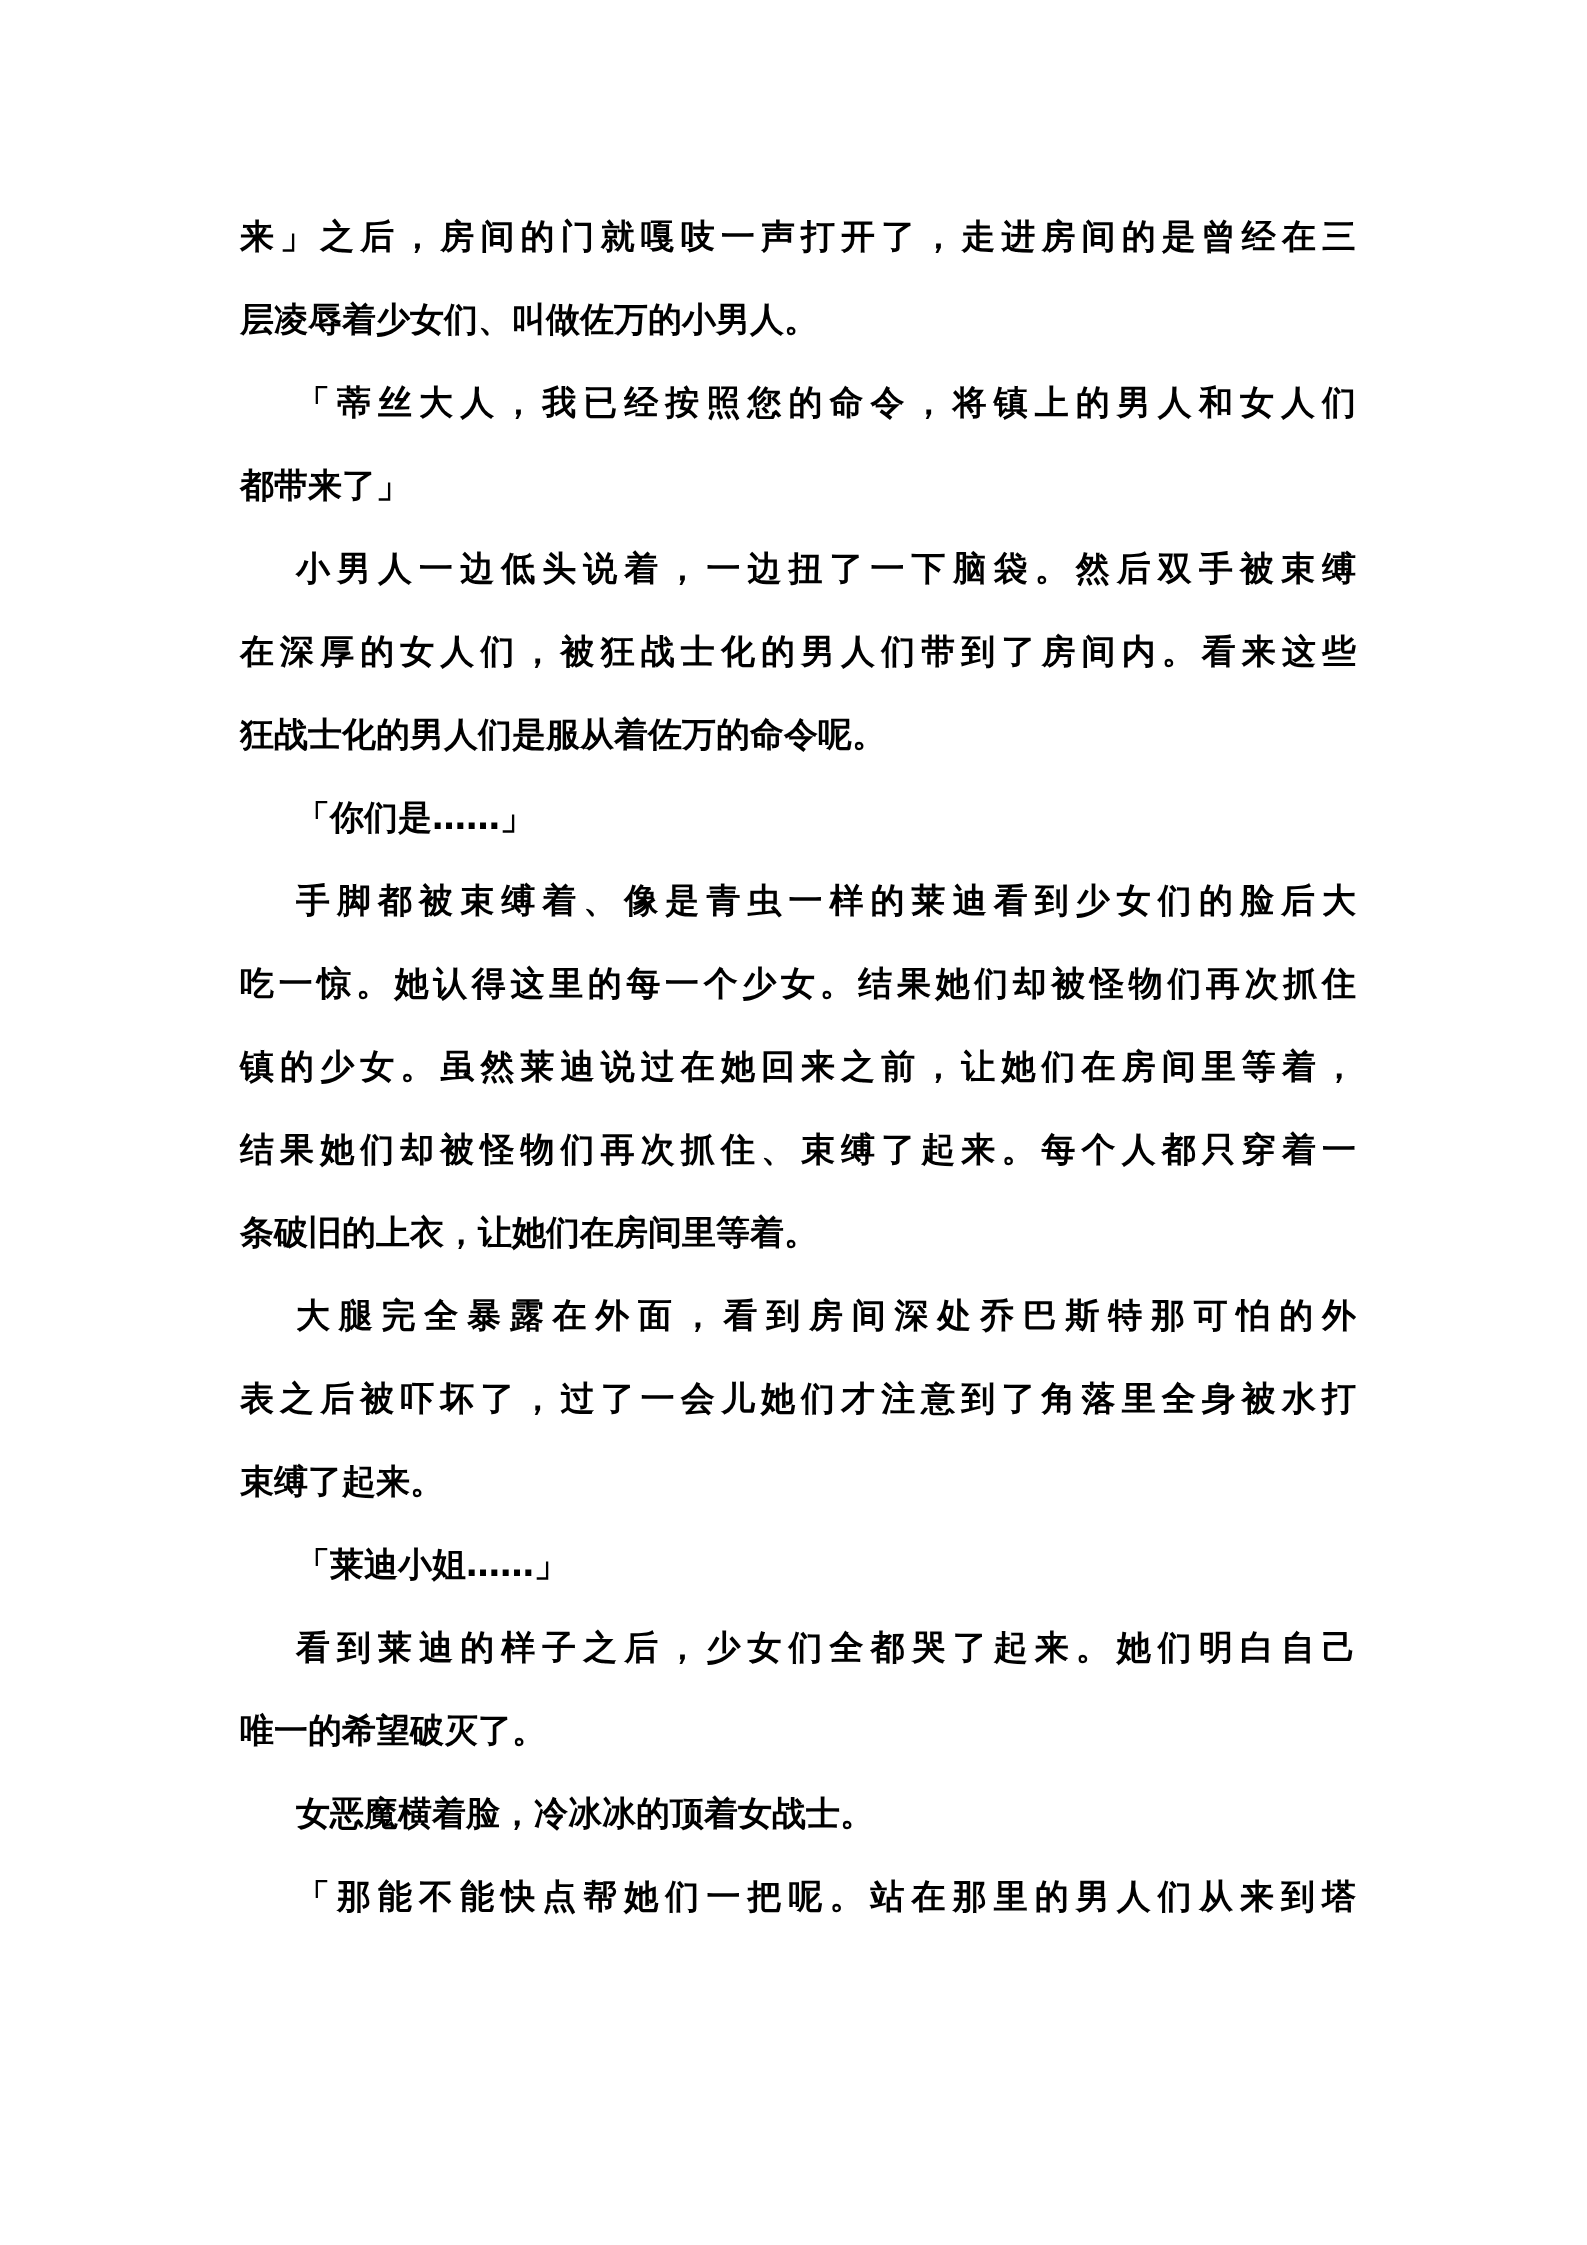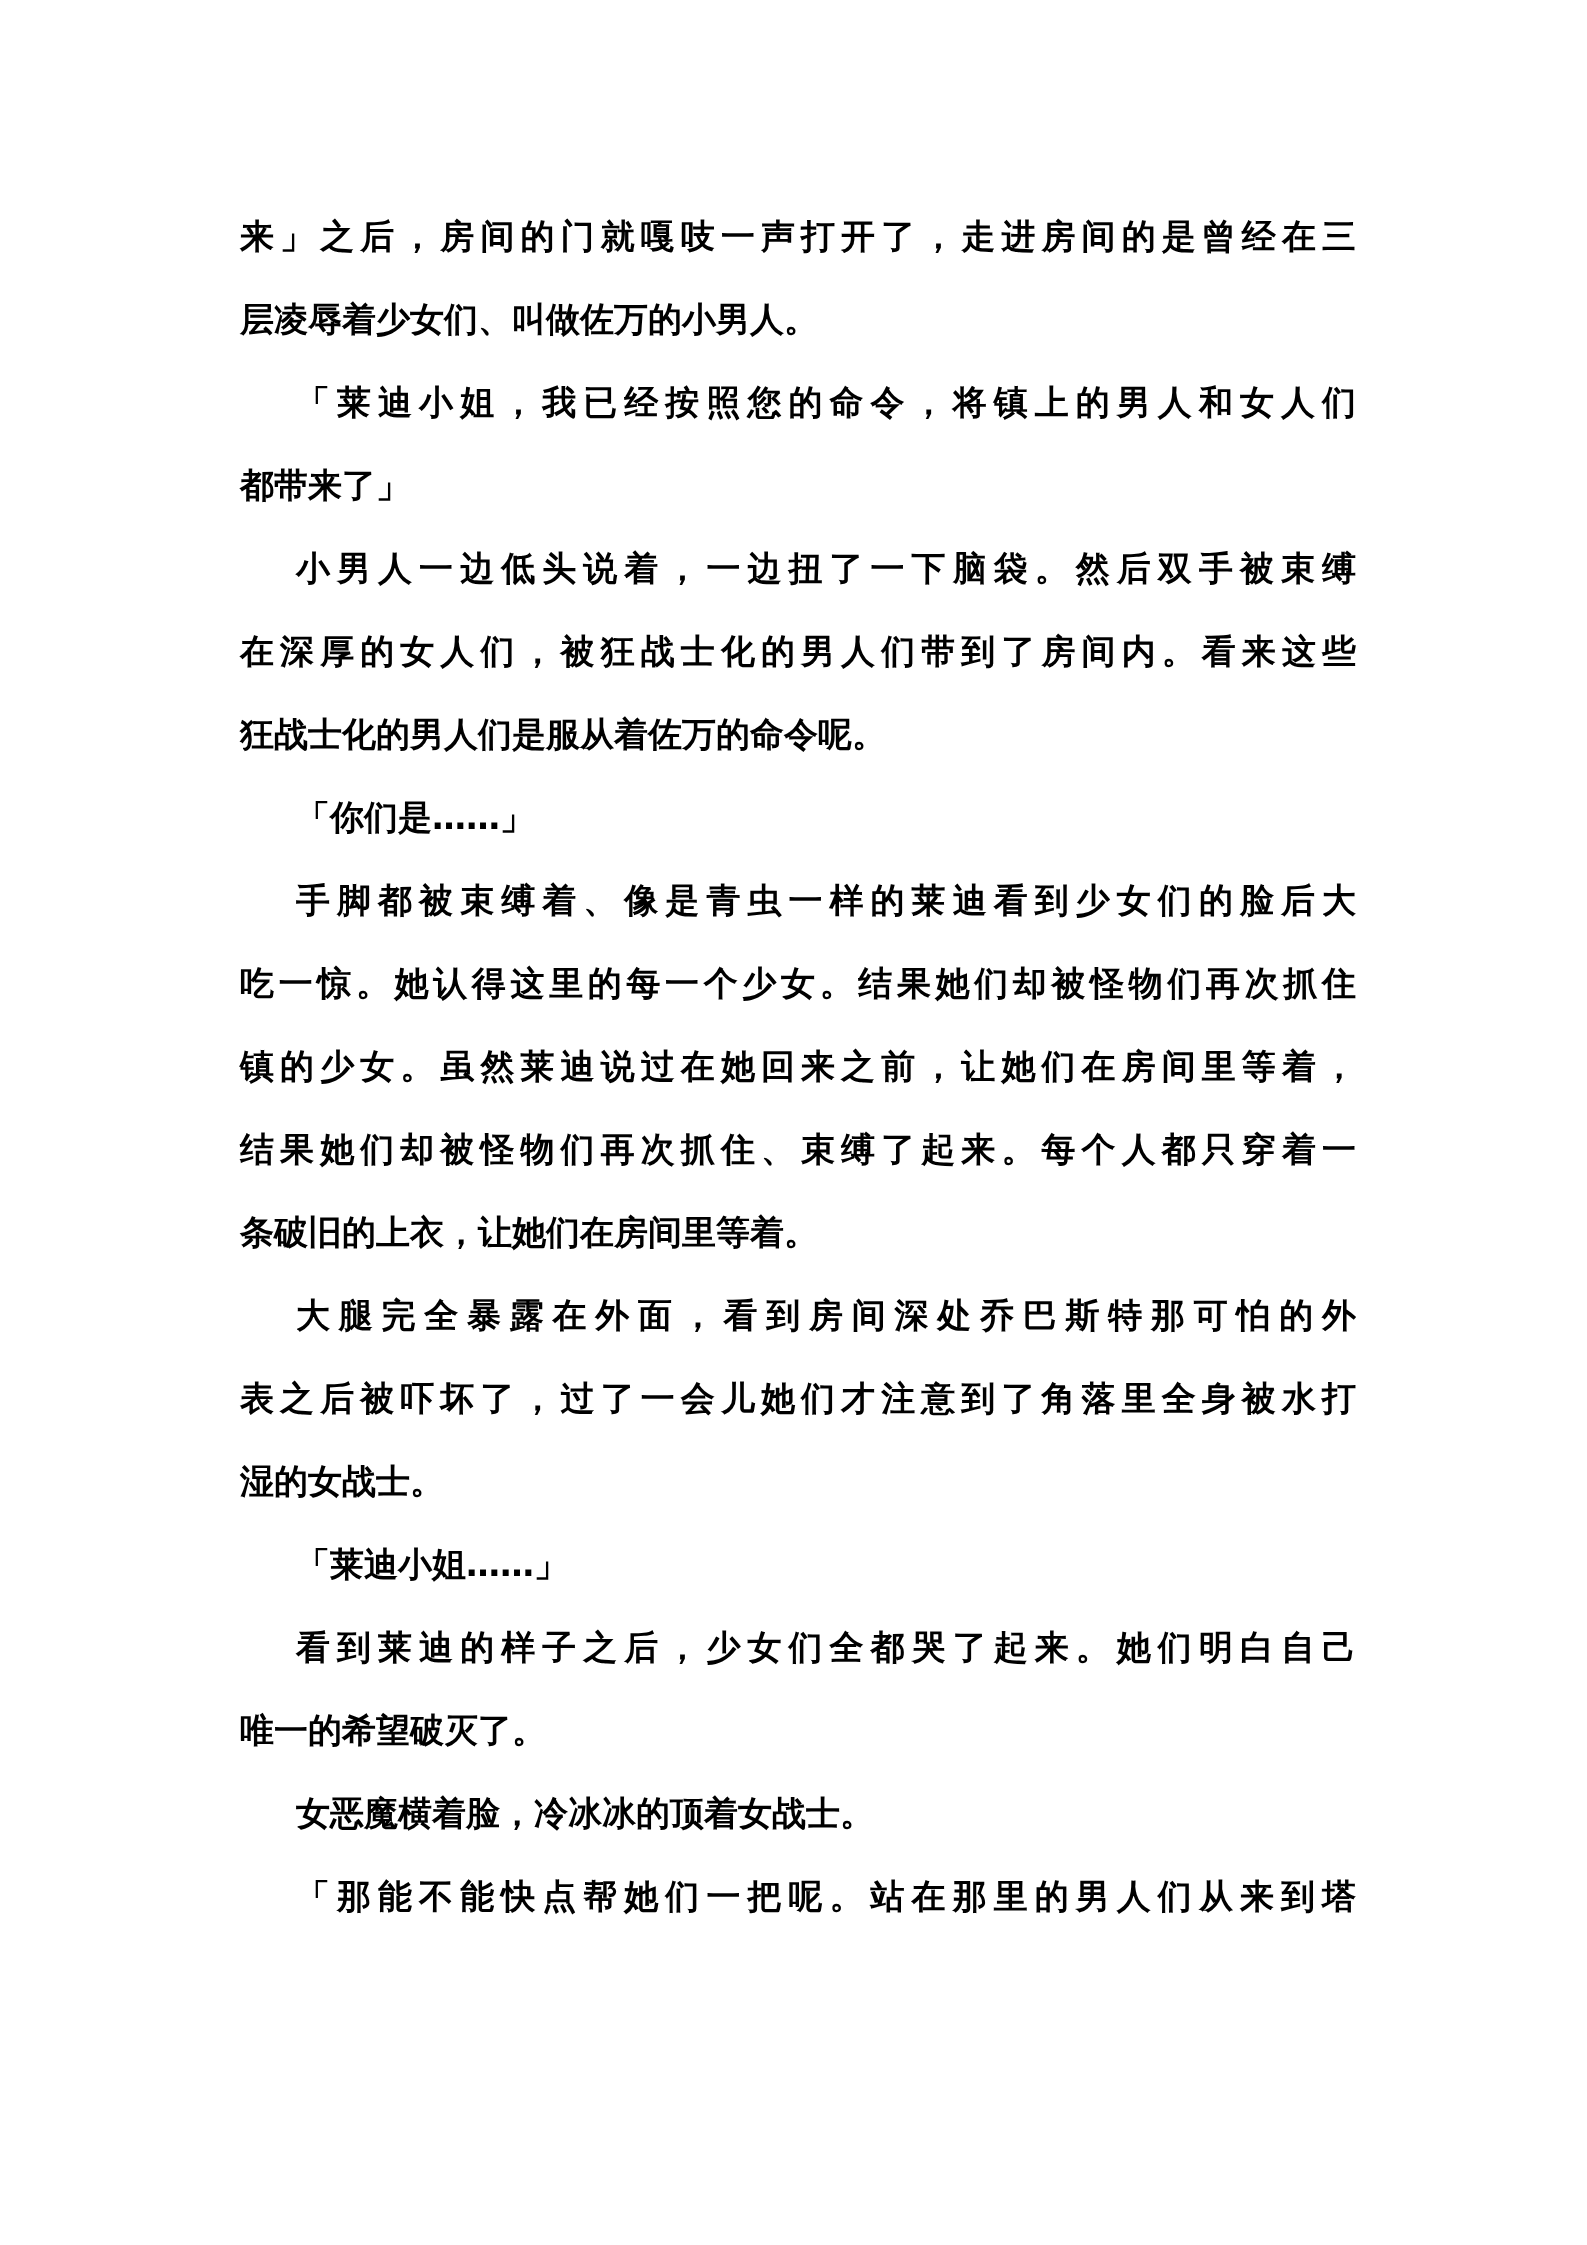--- a/index.html
+++ b/index.html
@@ -40,7 +40,7 @@
 <div class="page">
   <div class="line">来」之后，房间的门就嘎吱一声打开了，走进房间的是曾经在三</div>
   <div class="line short">层凌辱着少女们、叫做佐万的小男人。</div>
-  <div class="line indent">「莱迪小姐，我已经按照您的命令，将镇上的男人和女人们</div>
+  <div class="line indent">「蒂丝大人，我已经按照您的命令，将镇上的男人和女人们</div>
   <div class="line short">都带来了」</div>
   <div class="line indent">小男人一边低头说着，一边扭了一下脑袋。然后双手被束缚</div>
   <div class="line">在深厚的女人们，被狂战士化的男人们带到了房间内。看来这些</div>

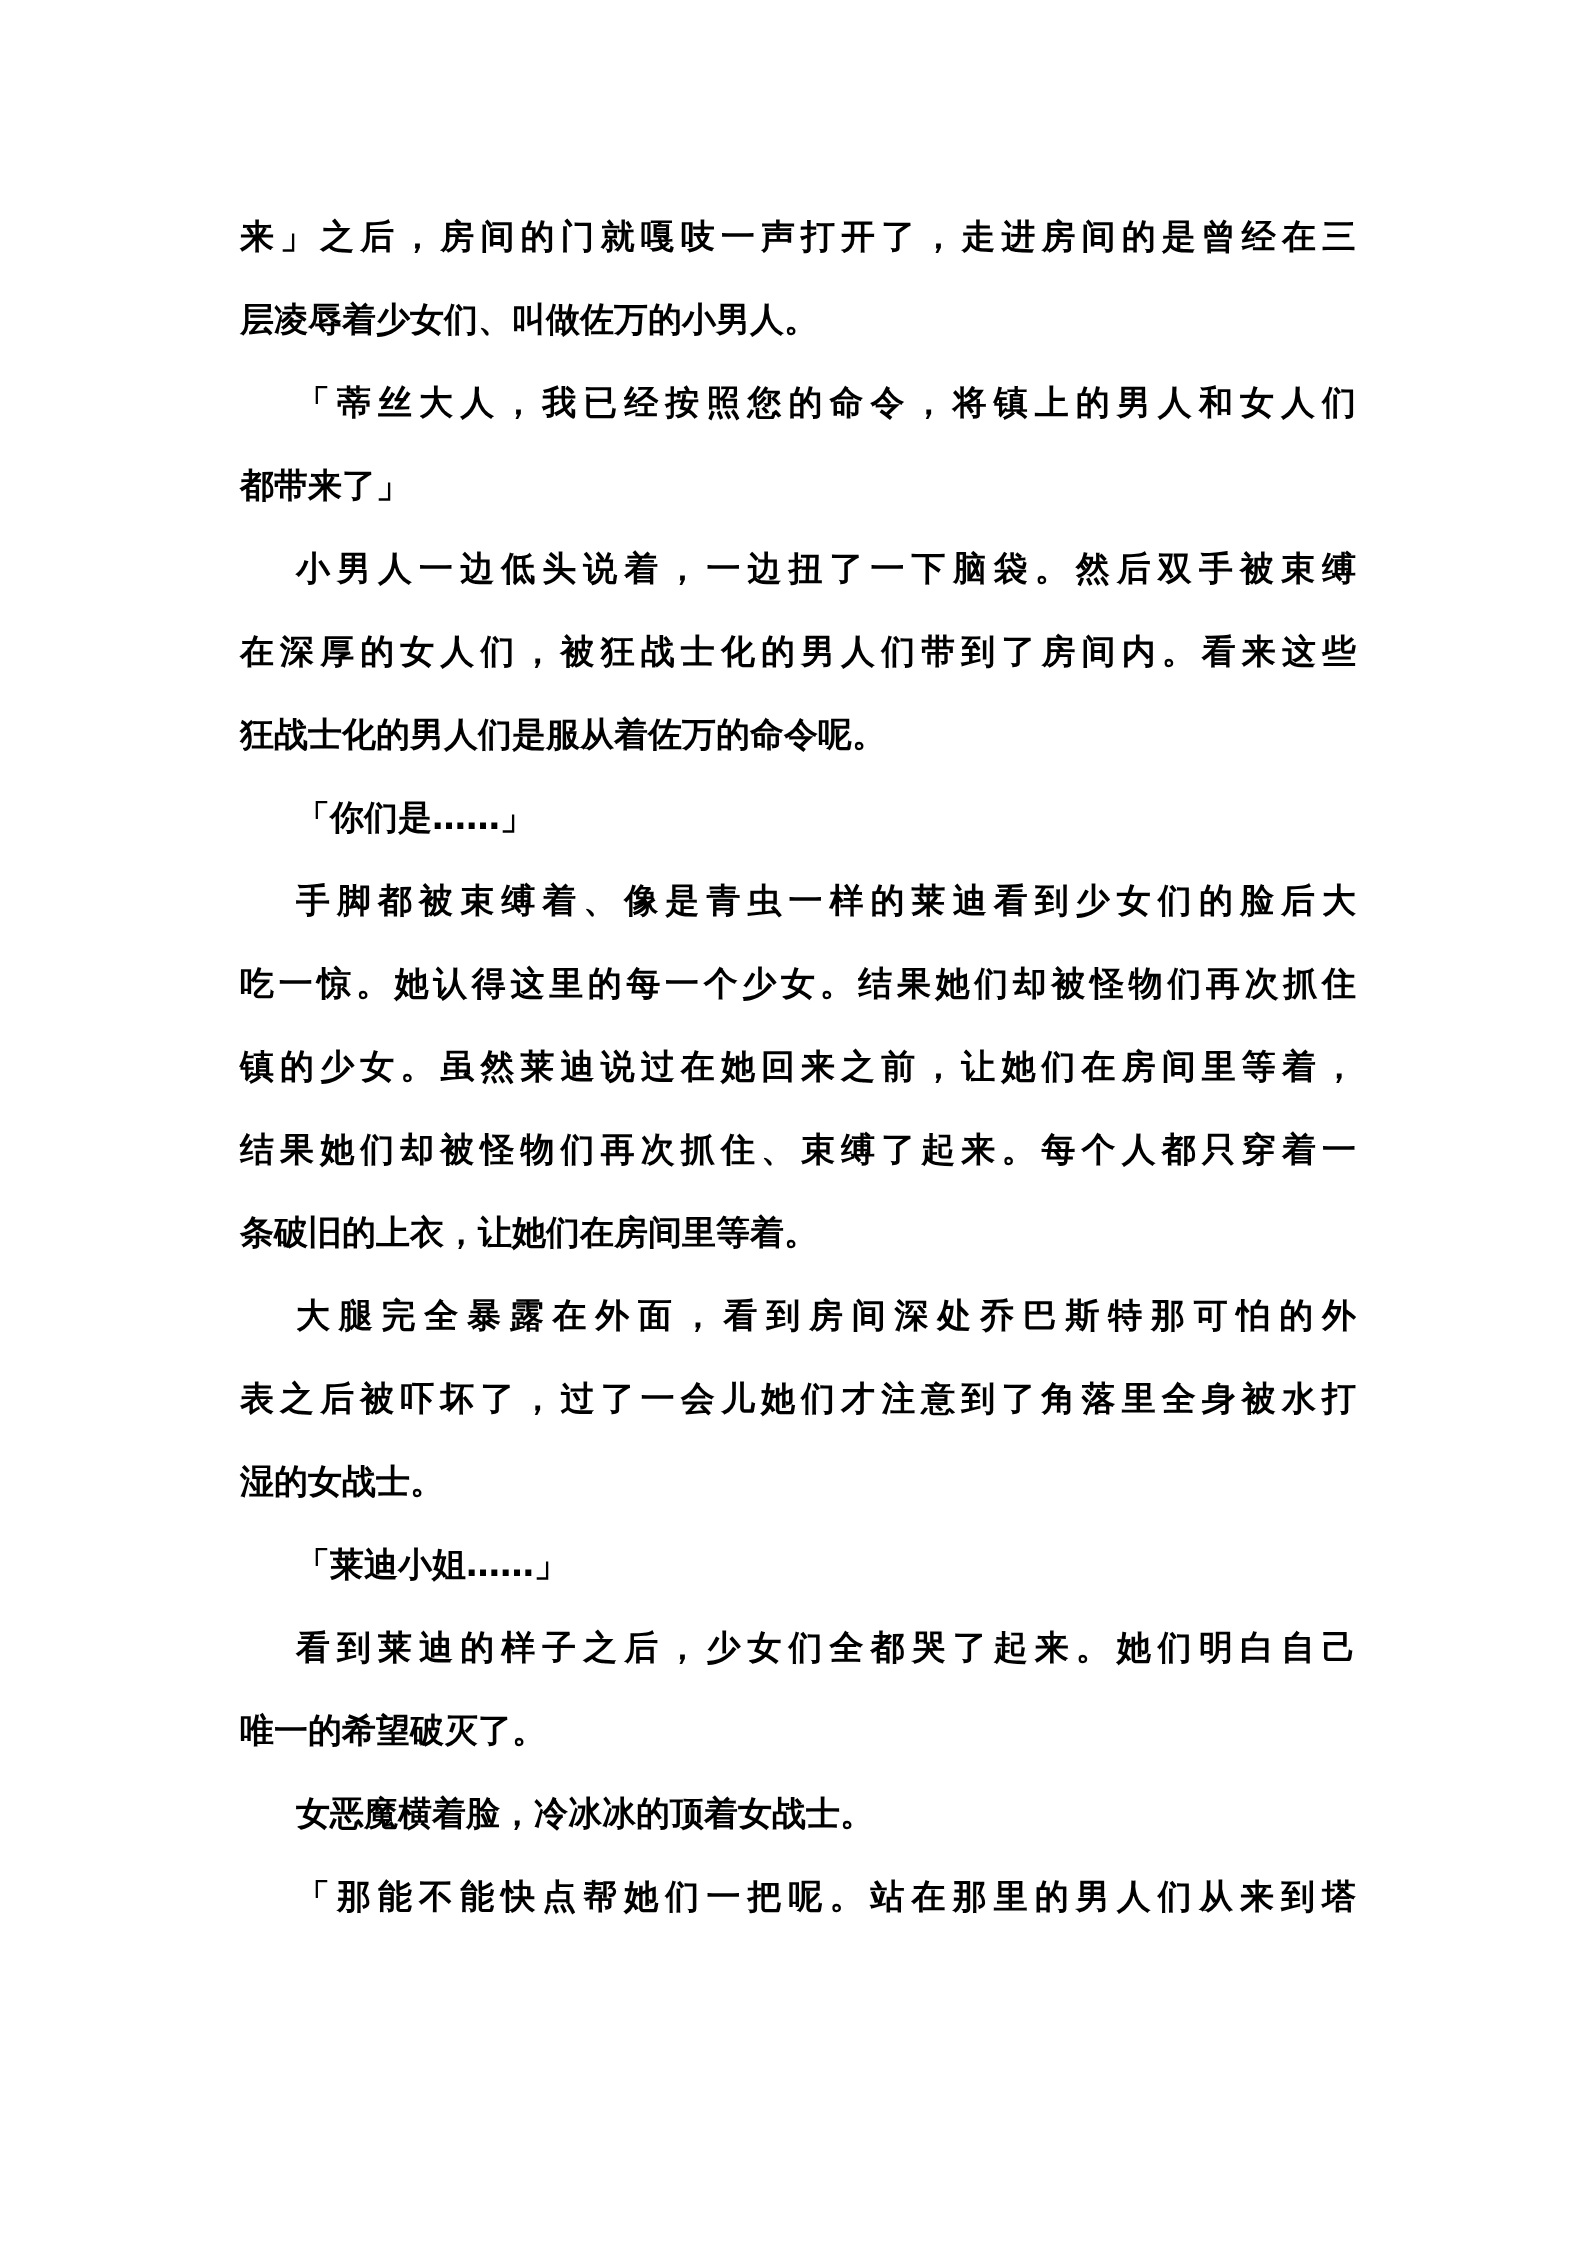--- a/index.html
+++ b/index.html
@@ -53,7 +53,7 @@
   <div class="line short">条破旧的上衣，让她们在房间里等着。</div>
   <div class="line indent">大腿完全暴露在外面，看到房间深处乔巴斯特那可怕的外</div>
   <div class="line">表之后被吓坏了，过了一会儿她们才注意到了角落里全身被水打</div>
-  <div class="line short">湿的女战士。</div>
+  <div class="line short">束缚了起来。</div>
   <div class="line indent short">「莱迪小姐……」</div>
   <div class="line indent">看到莱迪的样子之后，少女们全都哭了起来。她们明白自己</div>
   <div class="line short">唯一的希望破灭了。</div>

